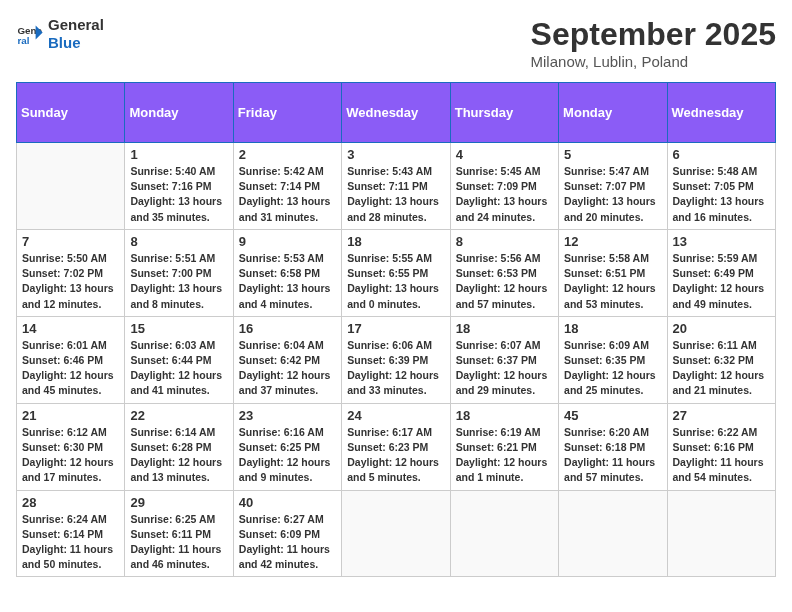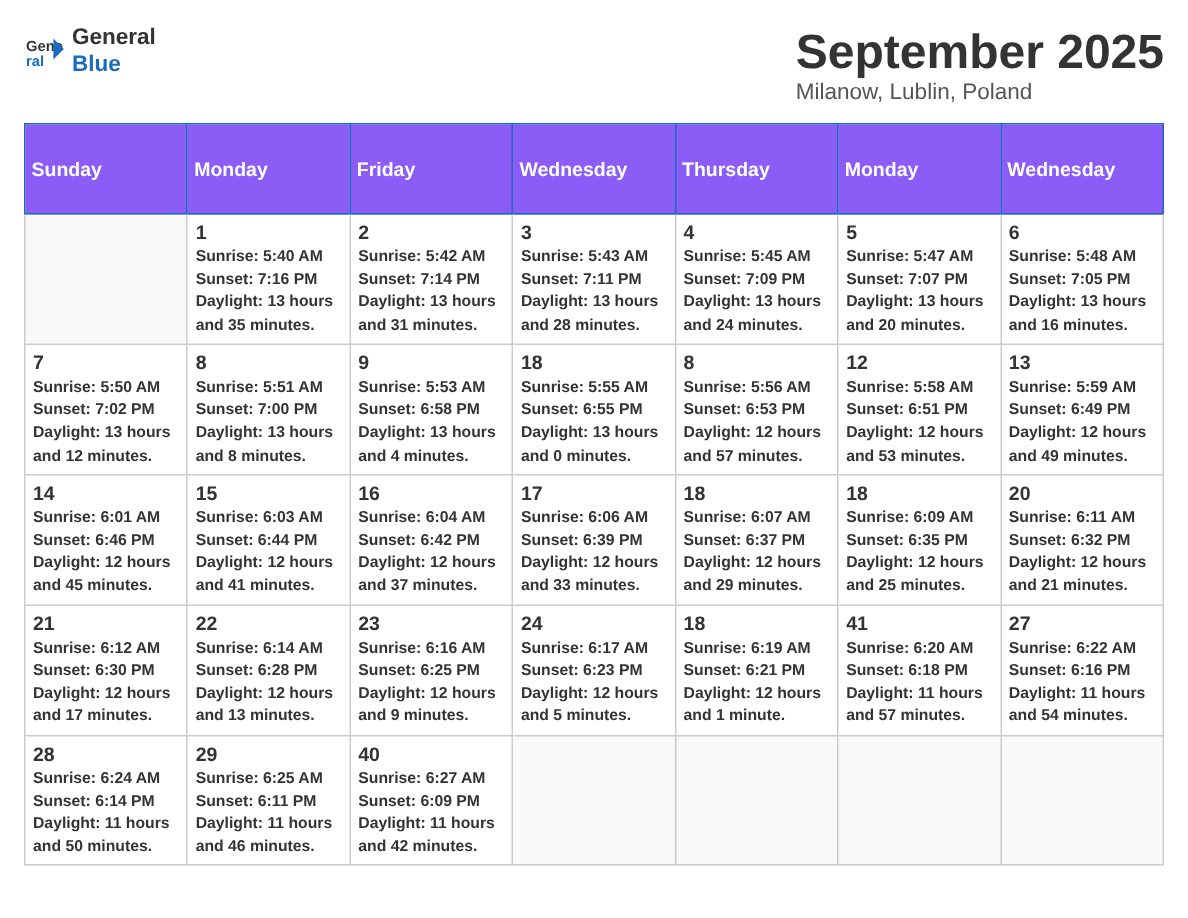--- a/index.html
+++ b/index.html
@@ -218,7 +218,7 @@
           <div class="day-info">Sunrise: 6:19 AM<br>Sunset: 6:21 PM<br>Daylight: 12 hours<br>and 1 minute.</div>
         </td>
         <td>
-          <span class="day-number">41</span>
+          <span class="day-number">45</span>
           <div class="day-info">Sunrise: 6:20 AM<br>Sunset: 6:18 PM<br>Daylight: 11 hours<br>and 57 minutes.</div>
         </td>
         <td>

